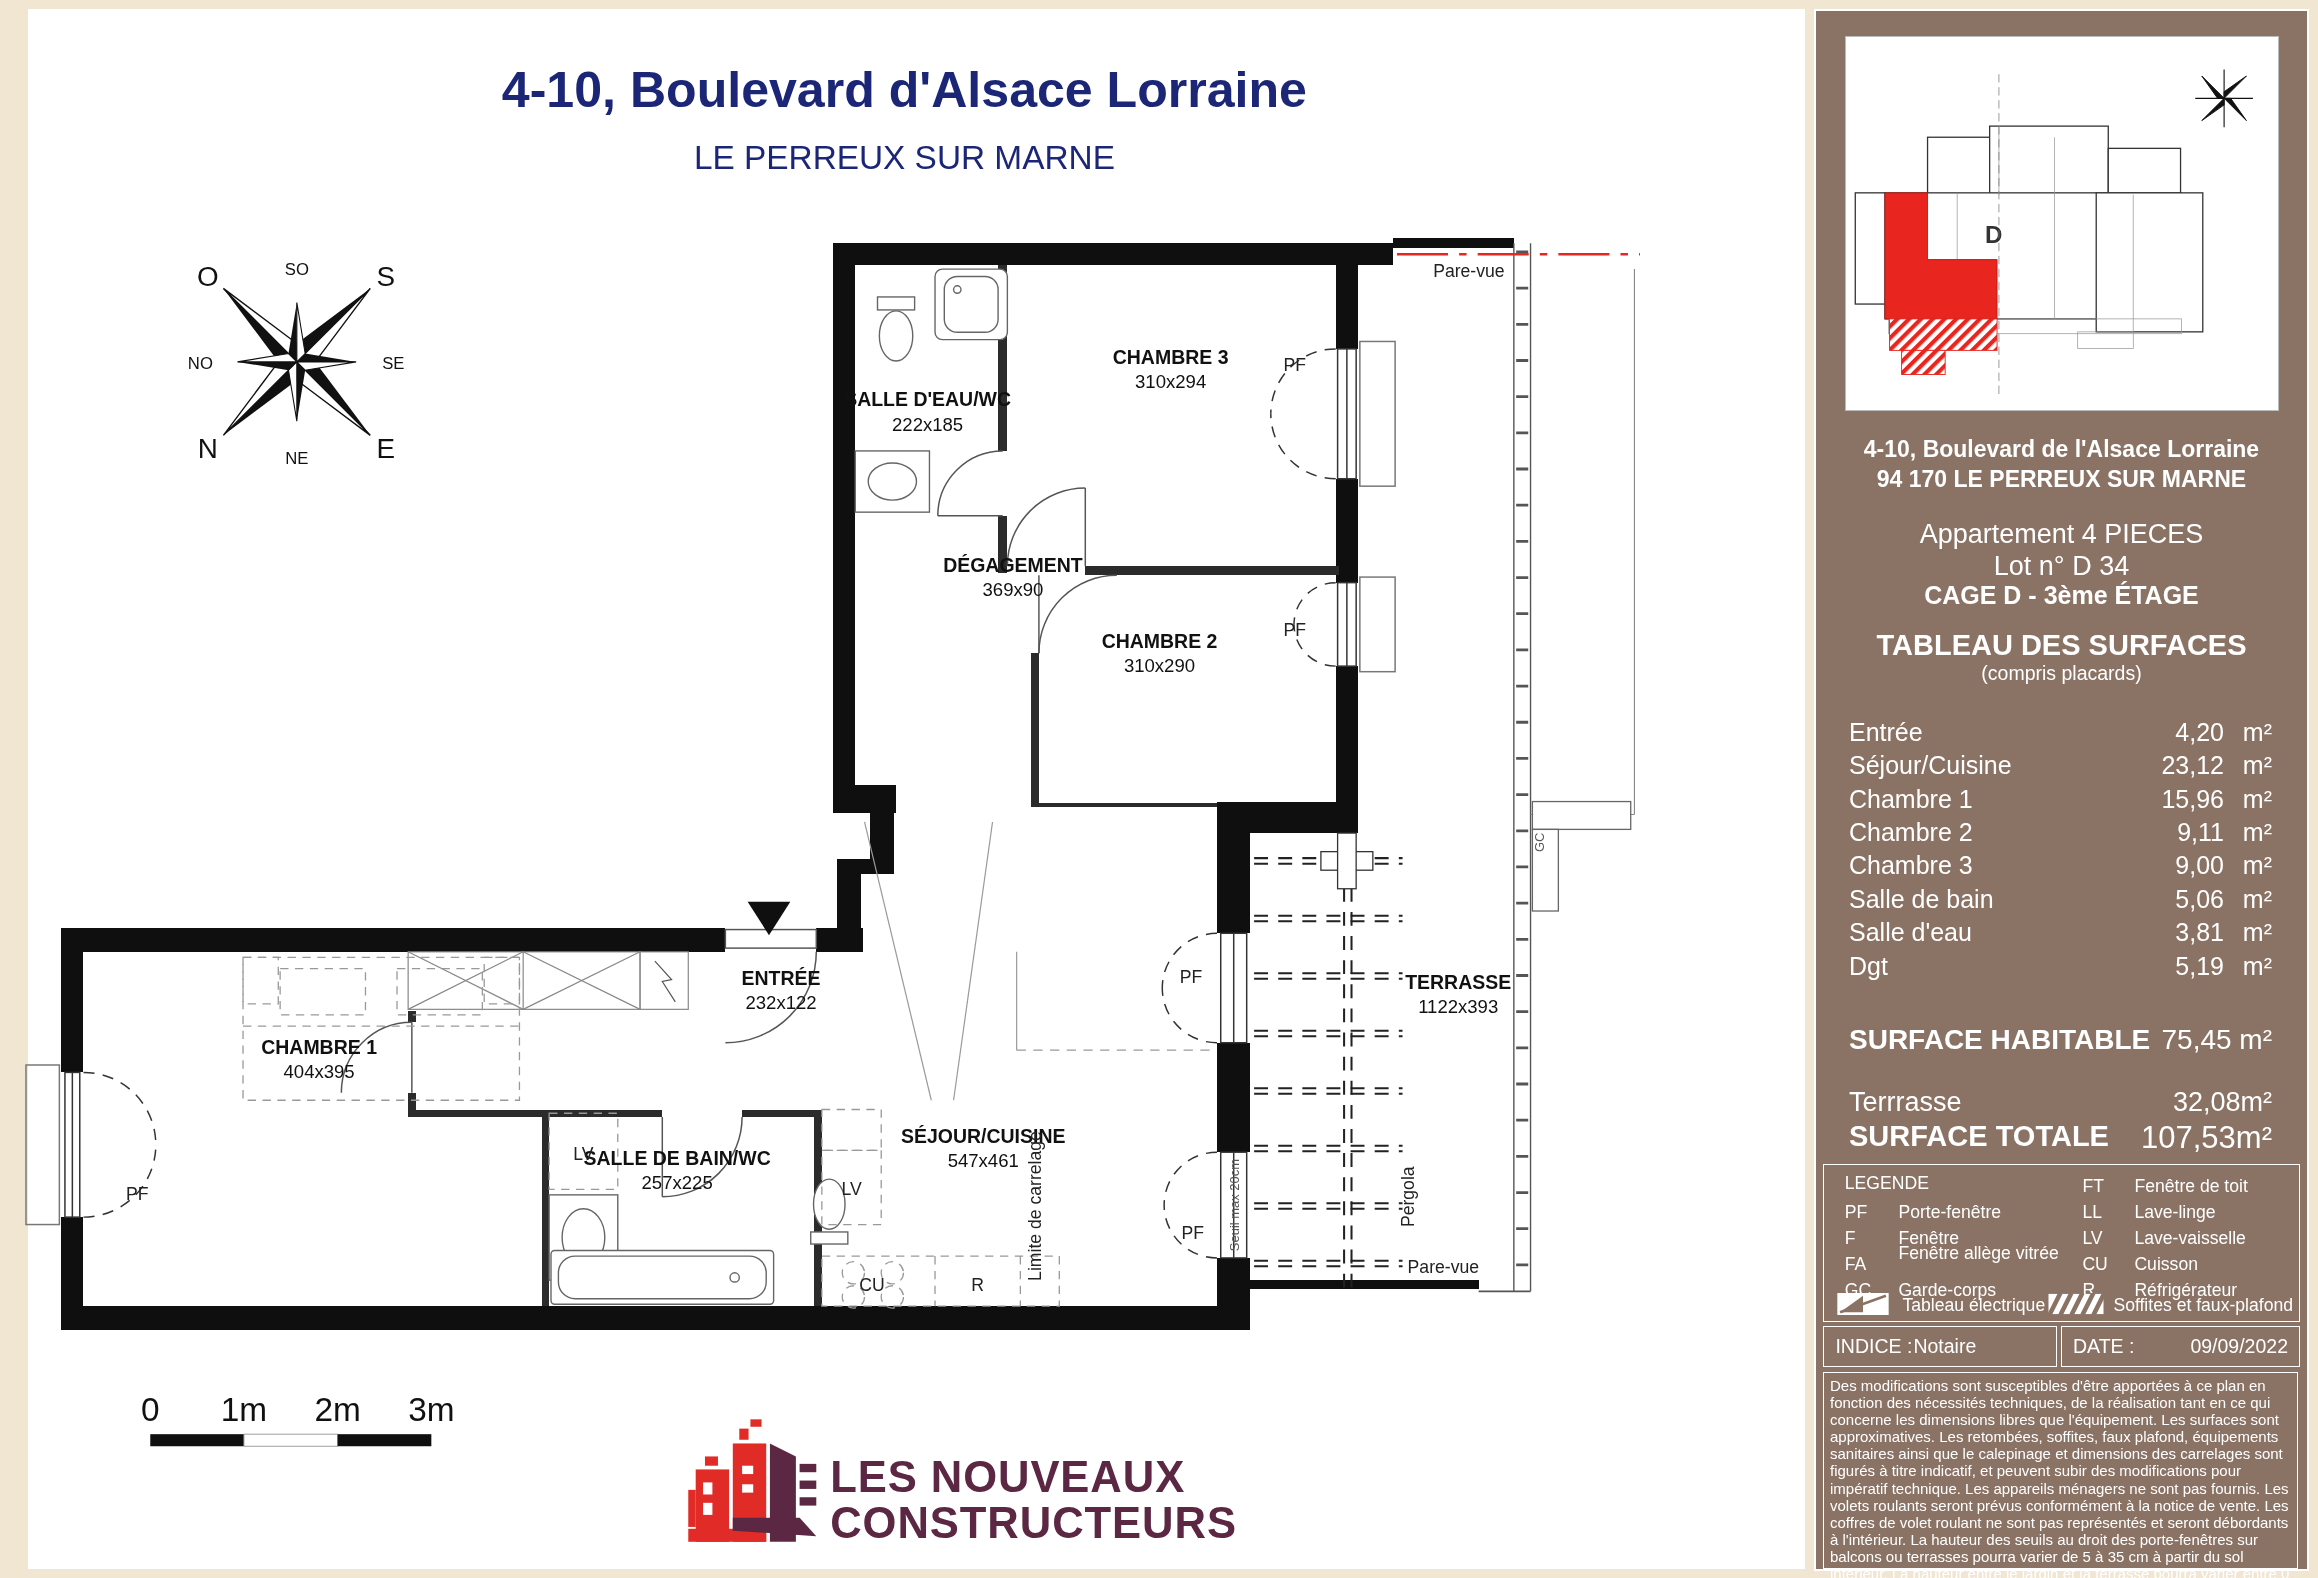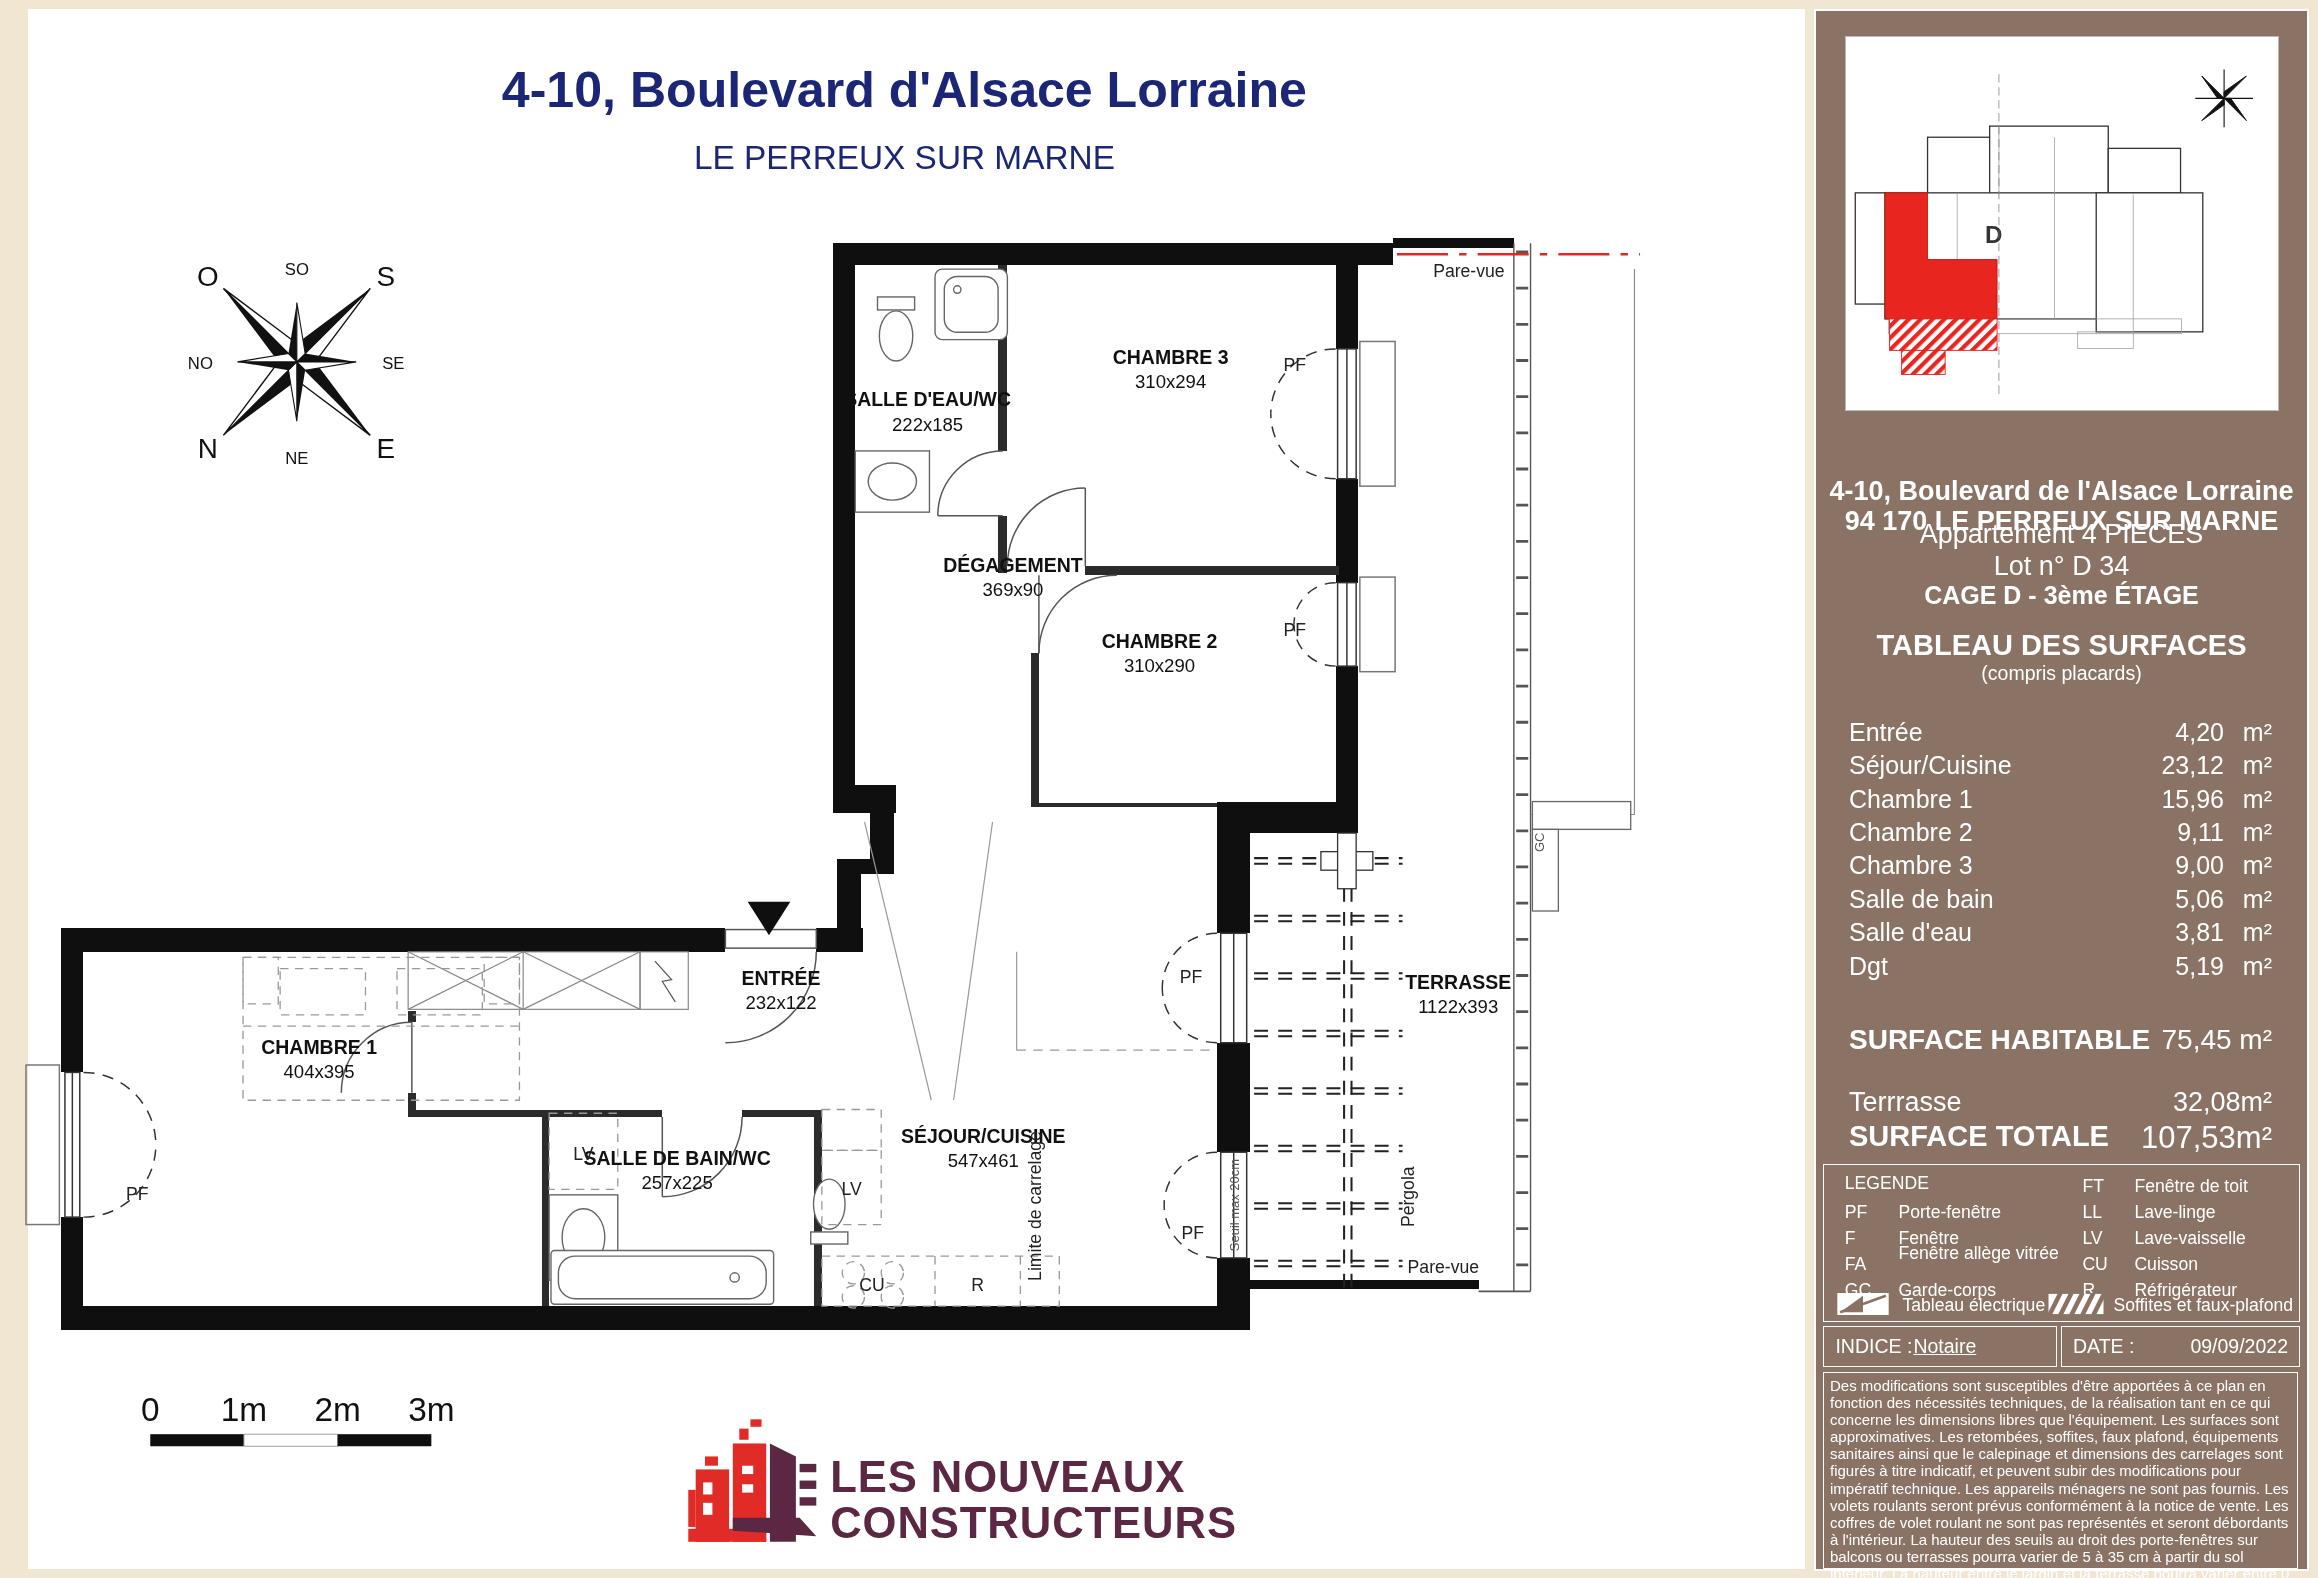--- a/index.html
+++ b/index.html
@@ -25,7 +25,7 @@
            border:2.8px solid #ffffff;box-sizing:border-box;color:#fff;}
   #keyplan{left:29px;top:25px;width:432px;height:373px;background:#fff;border:0.9px solid #bbb;}
   .ctr{width:100%;text-align:center;}
-  .adr{font-size:27px;font-weight:bold;margin-top:40px;}
+  .adr{font-size:23px;font-weight:bold;}
   .apt{font-size:27px;}
   .aptb{font-size:25px;font-weight:bold;}
   .tabt{font-size:29px;font-weight:bold;}

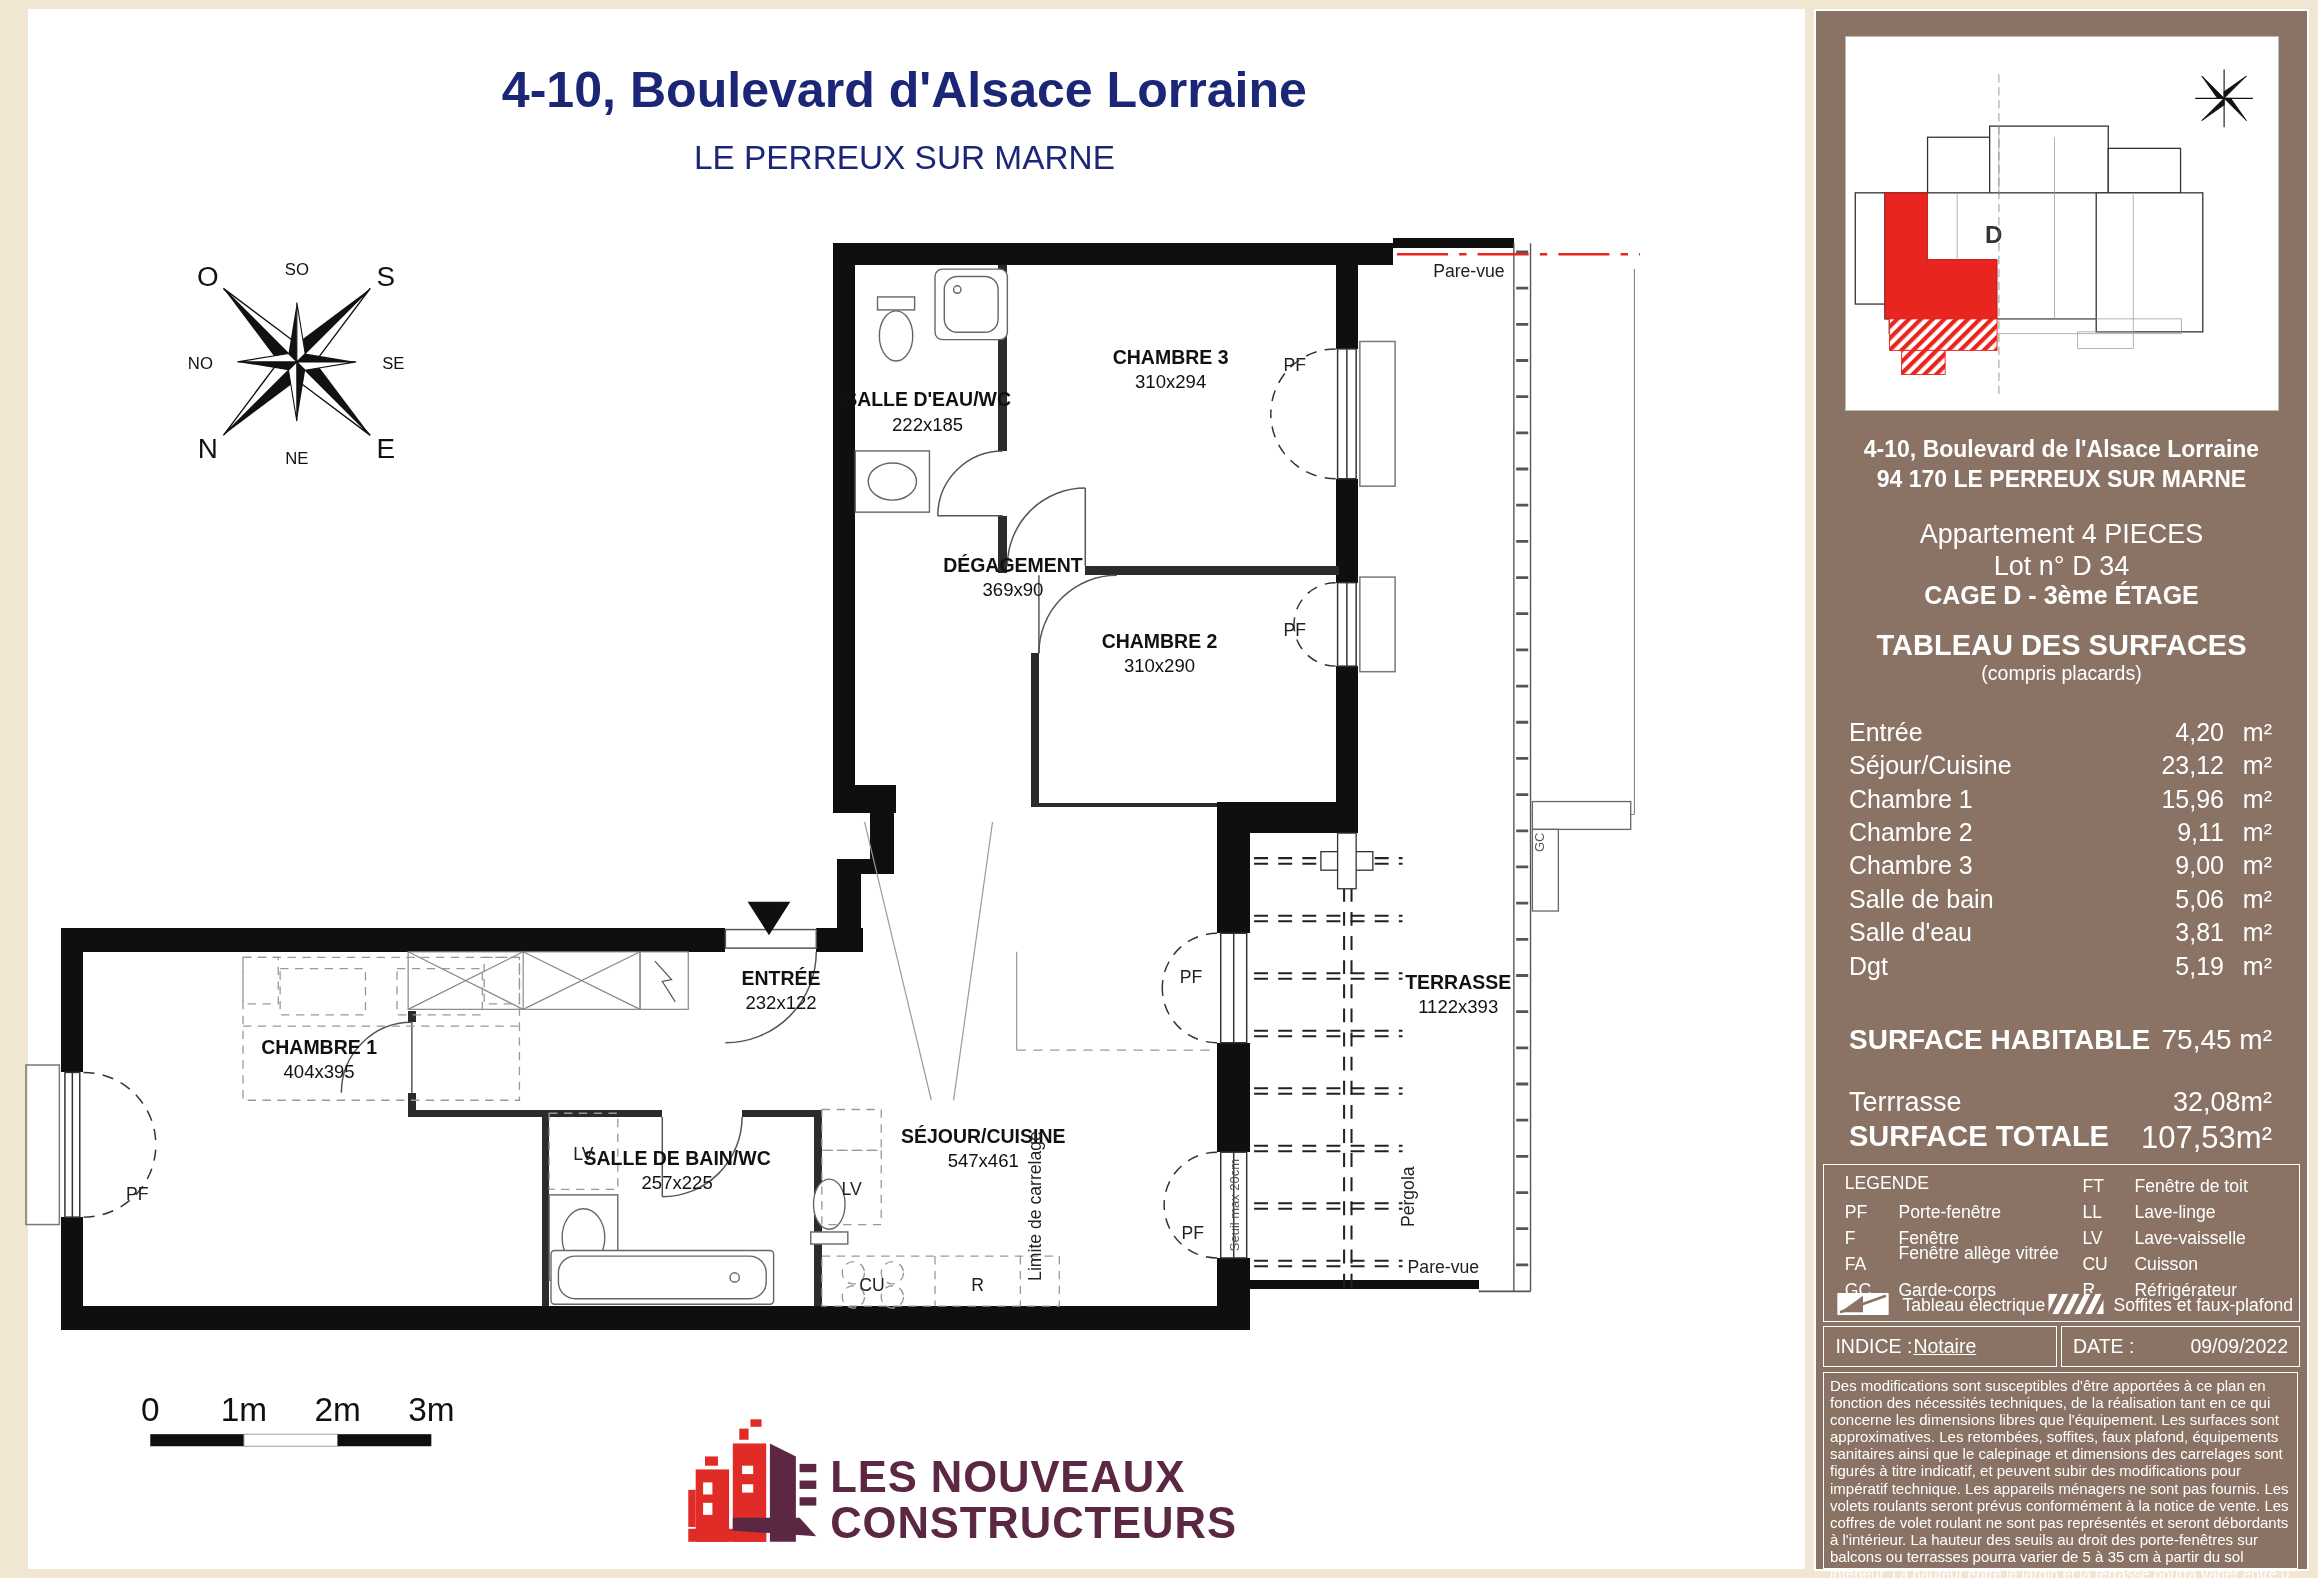--- a/index.html
+++ b/index.html
@@ -492,7 +492,7 @@
 
     <div class="abs" id="indicebox">
       <span class="lg" style="left:11px;top:7.4px;">INDICE :</span>
-      <span class="lg" style="left:89px;top:7.4px;text-decoration:underline;">Notaire</span>
+      <span class="lg" style="left:89px;top:7.4px;">Notaire</span>
     </div>
     <div class="abs" id="datebox">
       <span class="lg" style="left:11px;top:7.4px;">DATE :</span>

